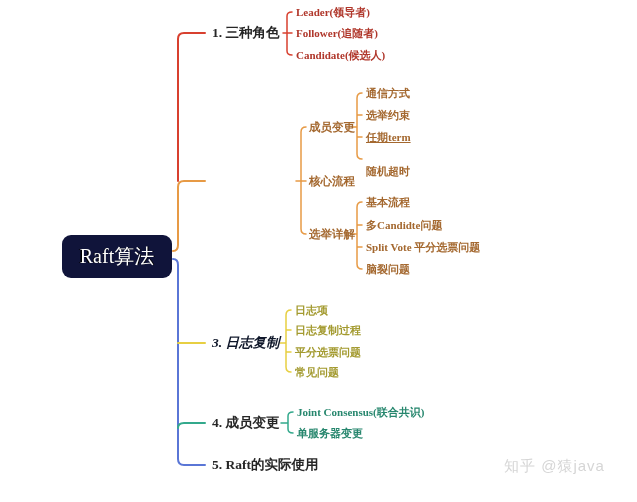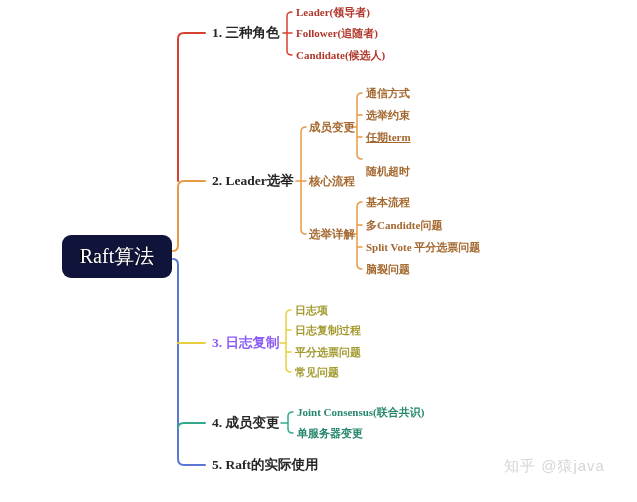--- a/index.html
+++ b/index.html
@@ -61,7 +61,6 @@
   <div class="node leaf" style="left: 296px; top: 26px; color: rgb(176, 55, 43);">Follower(追随者)</div>
   <div class="node leaf" style="left: 296px; top: 48px; color: rgb(176, 55, 43);">Candidate(候选人)</div>
 
-  <div class="node lvl1" style="left: 212px; top: 172px; color: rgb(38, 38, 38);">2. Leader选举</div>
   <div class="node lvl2" style="left: 309px; top: 120px; color: rgb(164, 104, 47);">成员变更</div>
   <div class="node lvl2" style="left: 309px; top: 174px; color: rgb(164, 104, 47);">核心流程</div>
   <div class="node lvl2" style="left: 309px; top: 227px; color: rgb(164, 104, 47);">选举详解</div>

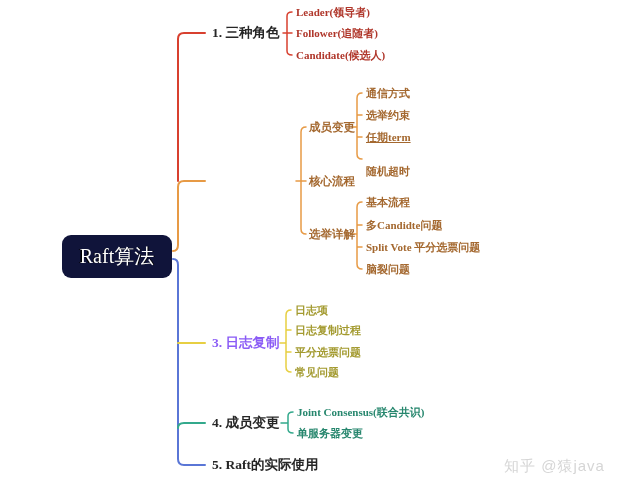--- a/index.html
+++ b/index.html
@@ -75,7 +75,7 @@
   <div class="node leaf" style="left: 366px; top: 240px; color: rgb(164, 104, 47);">Split Vote 平分选票问题</div>
   <div class="node leaf" style="left: 366px; top: 262px; color: rgb(164, 104, 47);">脑裂问题</div>
 
-  <div class="node lvl1" style="left: 212px; top: 334px; color: #8b5cf6;">3. 日志复制</div>
+  <div class="node lvl1" style="left: 212px; top: 334px; color: #0f172a; font-style: italic;">3. 日志复制</div>
   <div class="node leaf" style="left: 295px; top: 303px; color: rgb(163, 154, 47);">日志项</div>
   <div class="node leaf" style="left: 295px; top: 323px; color: rgb(163, 154, 47);">日志复制过程</div>
   <div class="node leaf" style="left: 295px; top: 345px; color: rgb(163, 154, 47);">平分选票问题</div>

